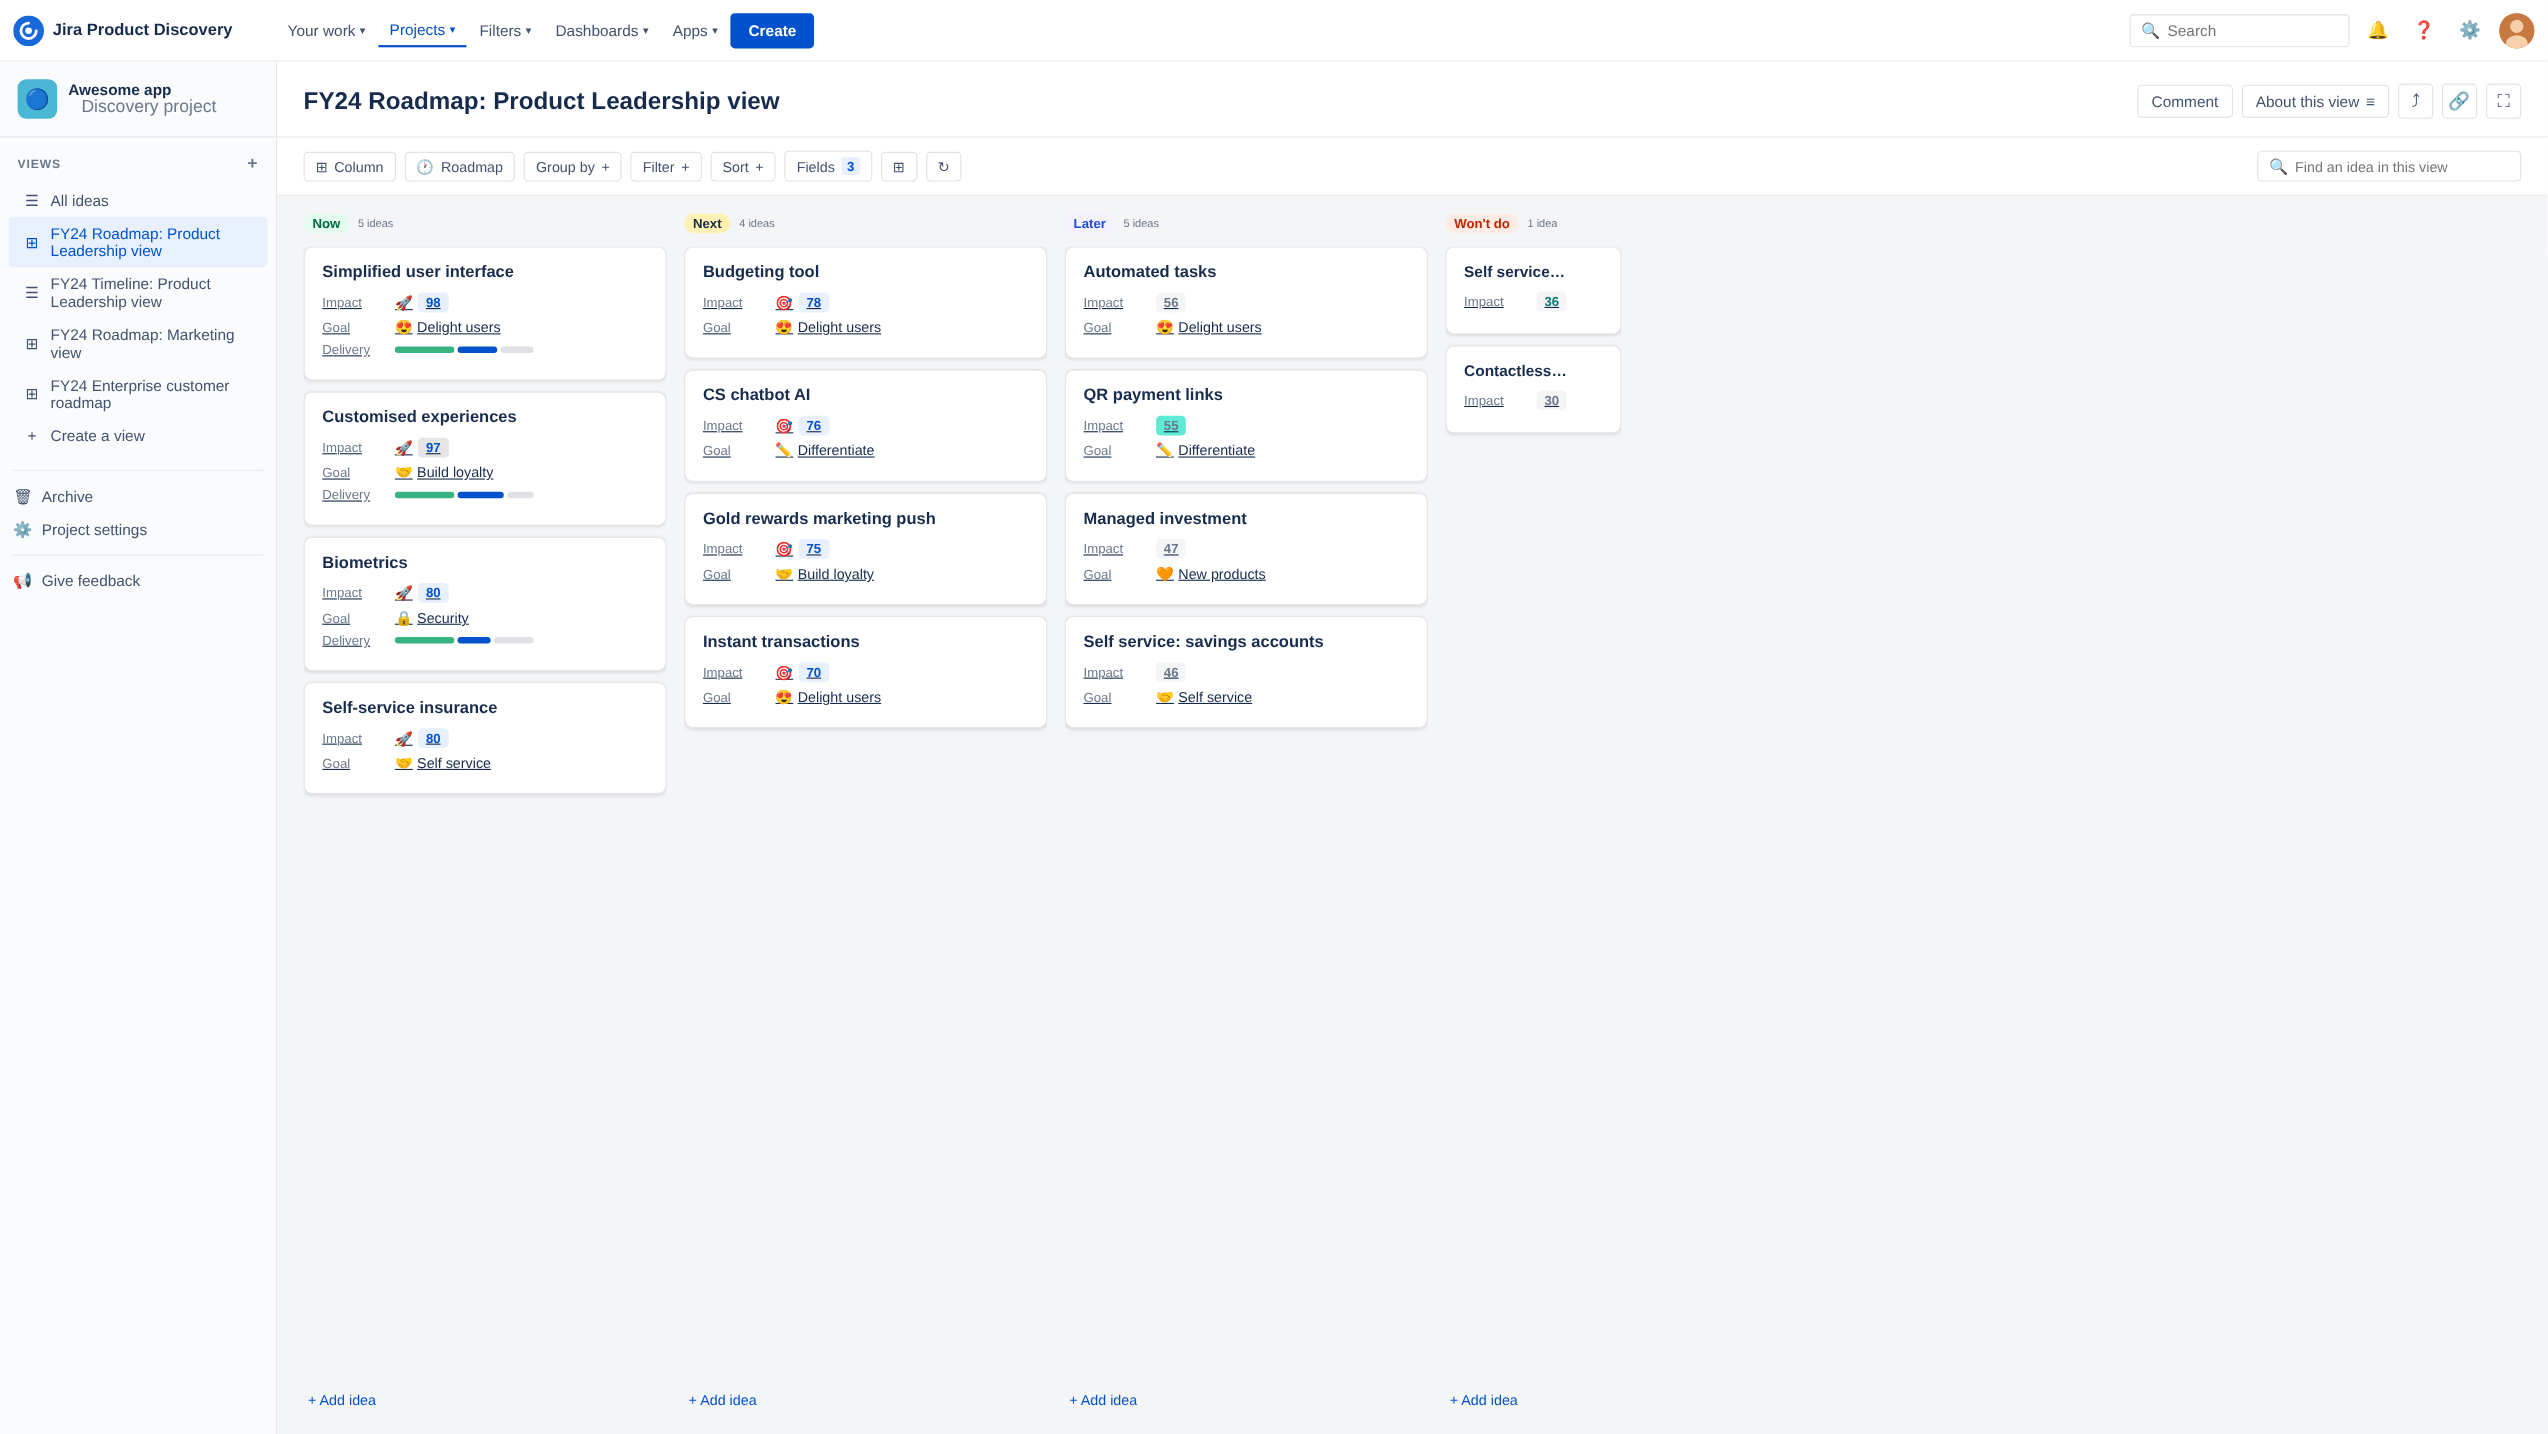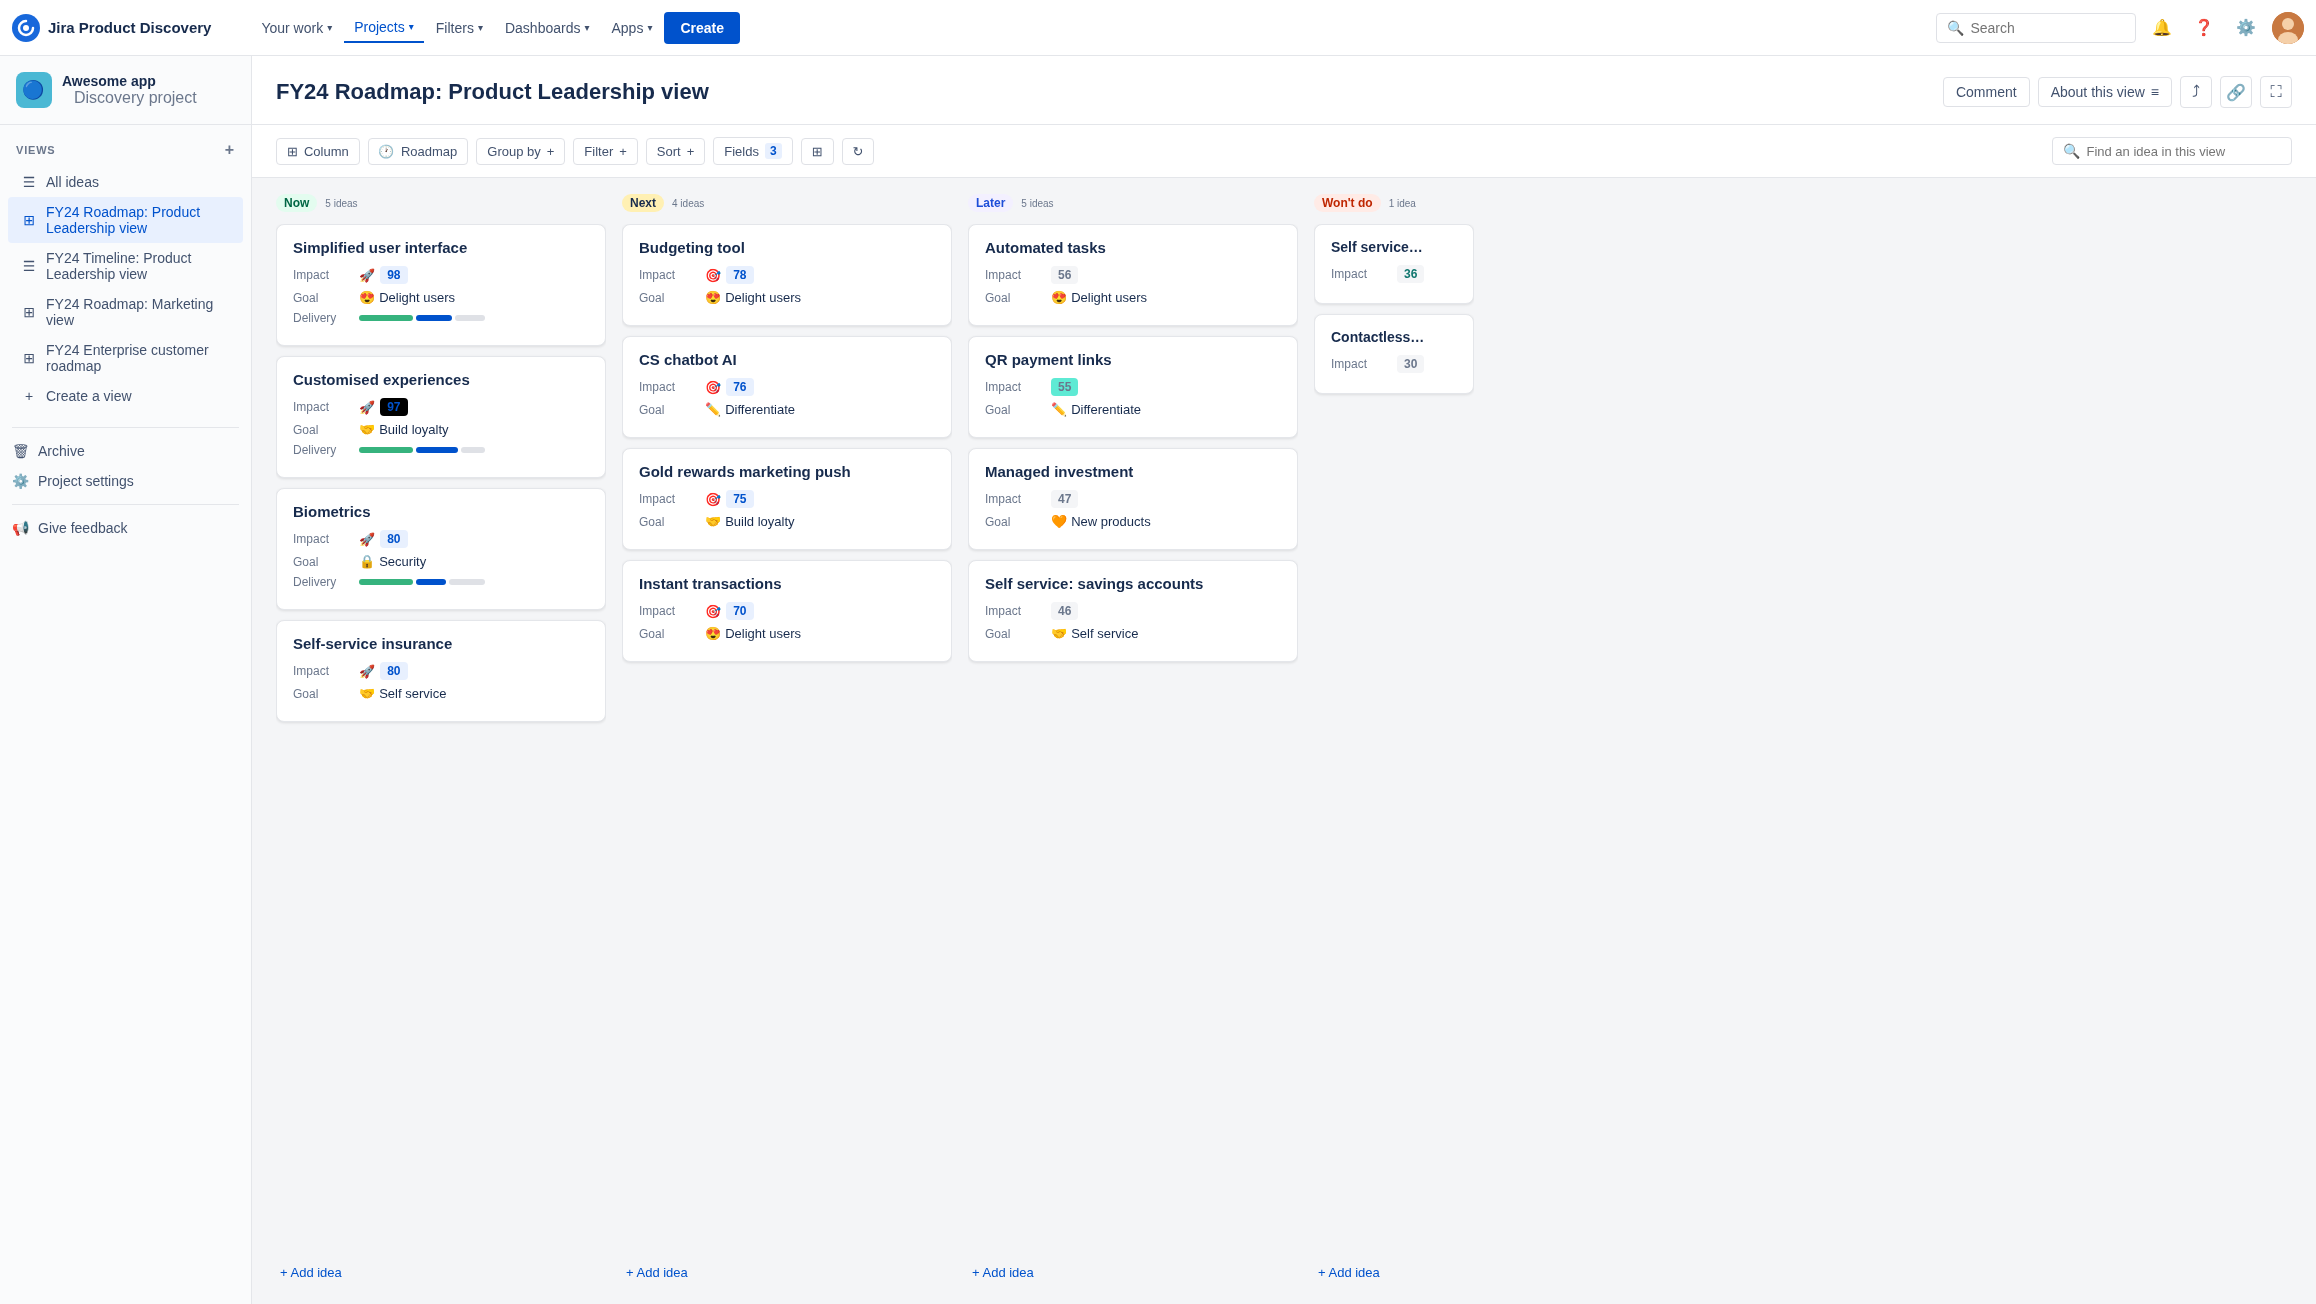--- a/index.html
+++ b/index.html
@@ -66,7 +66,7 @@
     .cards-container { flex: 1; overflow-y: auto; display: flex; flex-direction: column; gap: 10px; }
     .card { background: #fff; border-radius: 8px; padding: 14px 16px; box-shadow: 0 1px 3px rgba(0,0,0,0.1); border: 1px solid #e4e6ea; }
     .card-title { font-weight: 600; font-size: 15px; color: #172b4d; margin-bottom: 10px; }
-    .card-field { display: flex; align-items: center; gap: 6px; margin-bottom: 6px; }
+    .card-field { display: flex; align-items: center; gap: 6px; margin-bottom: 6px; text-decoration: underline; }
     .card-field-label { font-size: 12px; color: #6b778c; width: 60px; flex-shrink: 0; }
     .card-field-value { display: flex; align-items: center; gap: 5px; font-size: 13px; }
     .impact-badge { background: #e8f0fe; color: #0052cc; border-radius: 4px; padding: 2px 7px; font-size: 12px; font-weight: 700; }

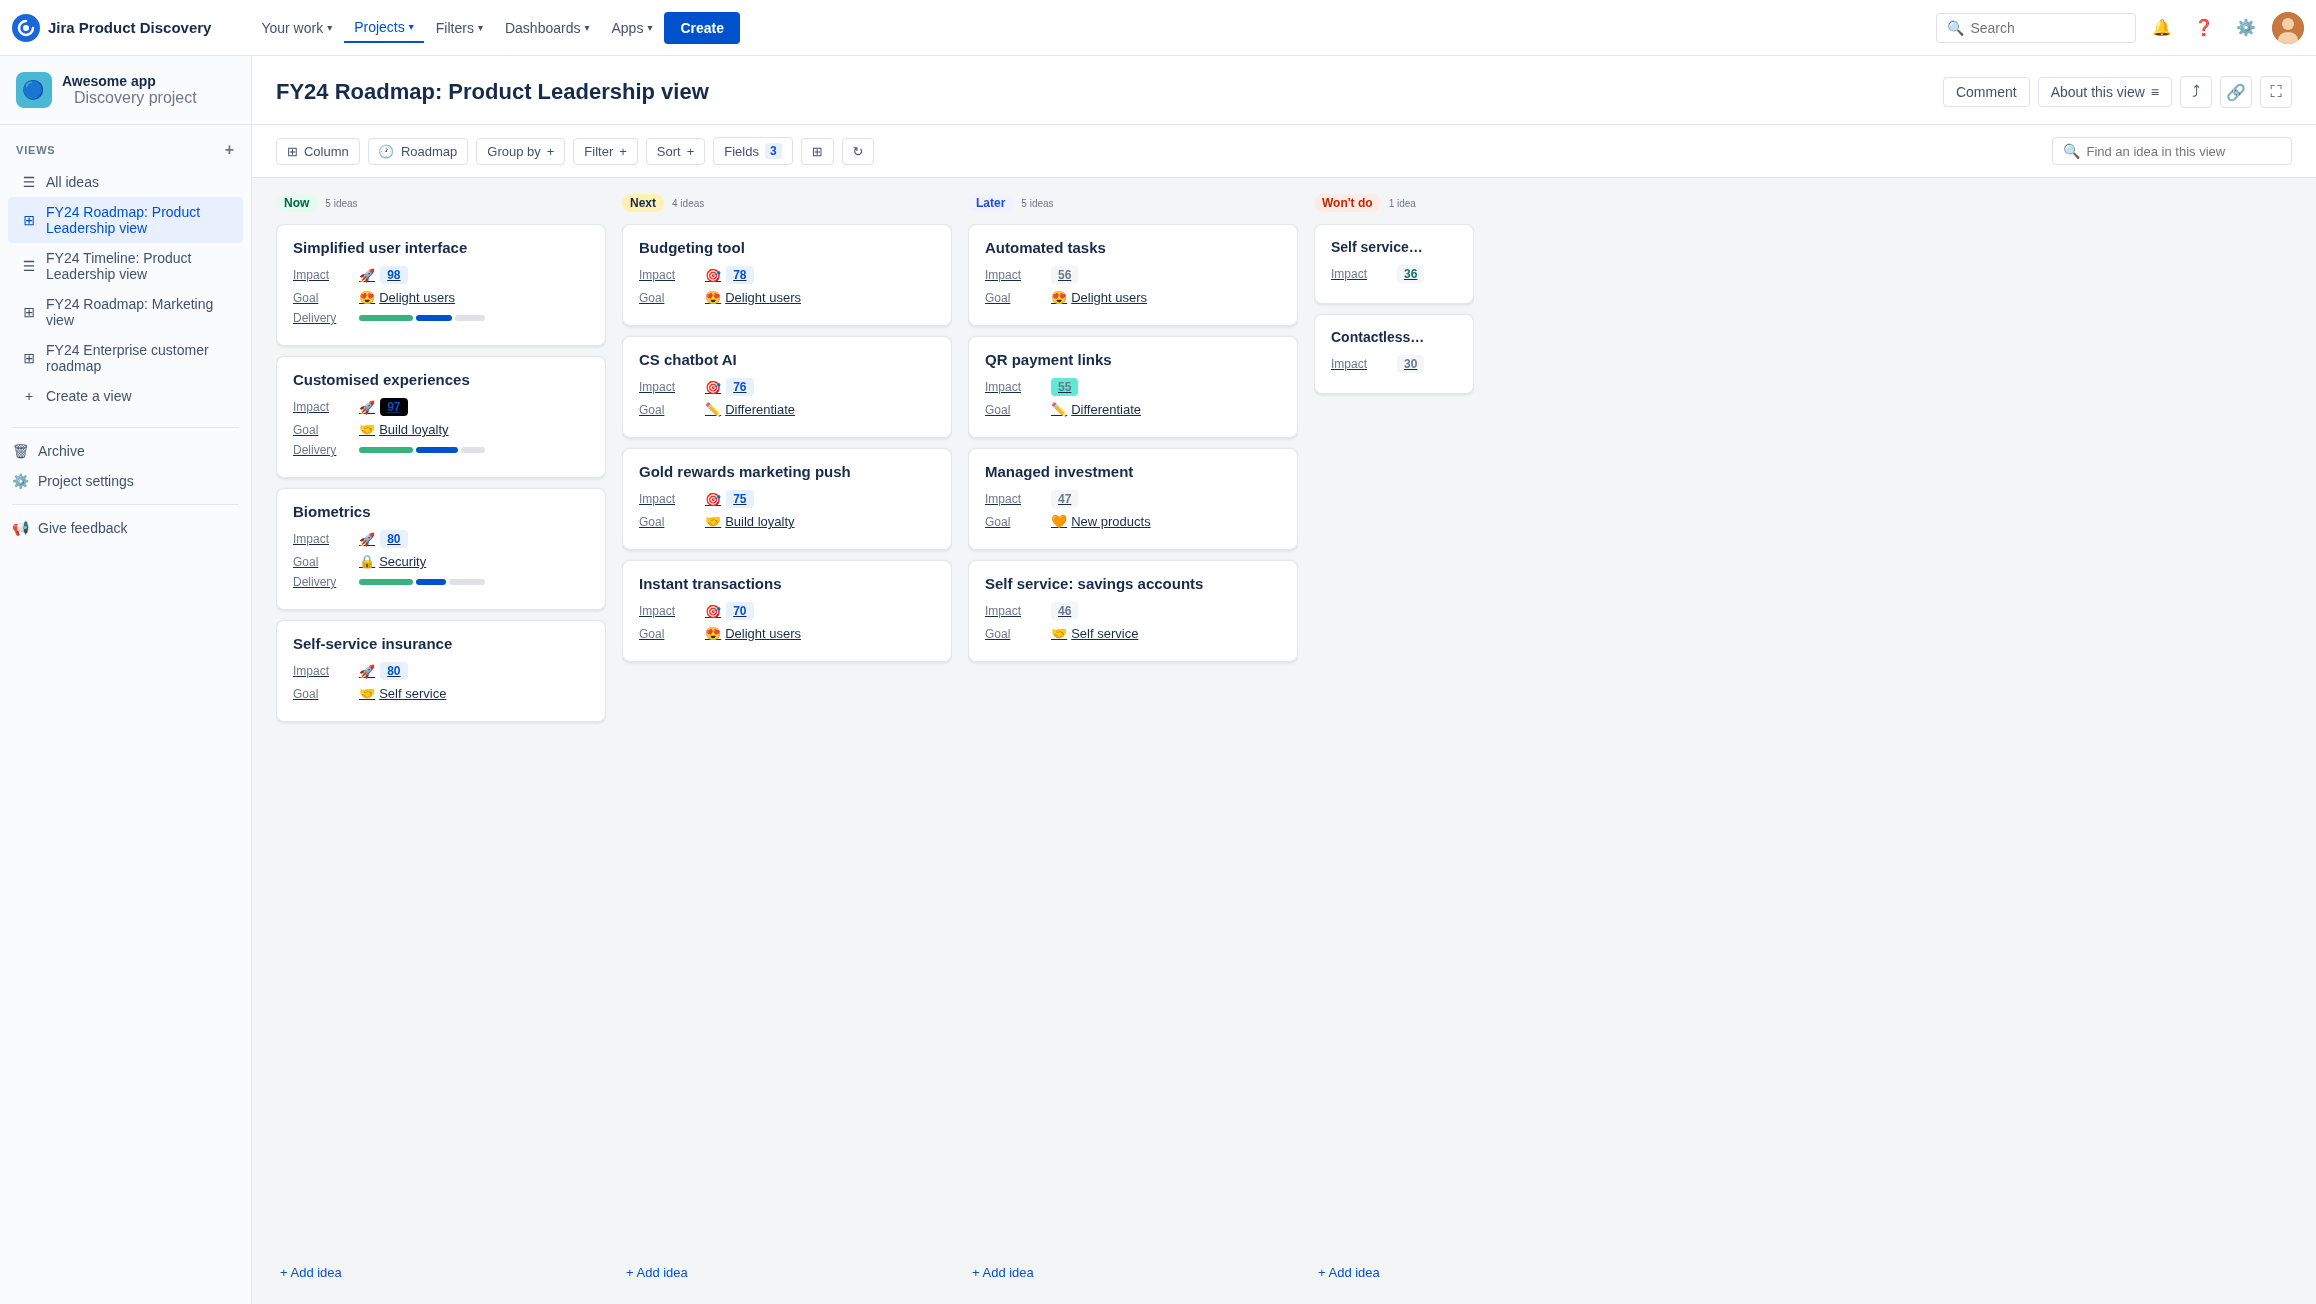--- a/index.html
+++ b/index.html
@@ -279,7 +279,7 @@
         <span class="card-field-label">Impact</span>
         <div class="card-field-value">
           <span>🚀</span>
-          <span class="impact-badge" style="background:#000000; color:#0052cc;">97</span>
+          <span class="impact-badge" style="background:#e5e5e5; color:#0052cc;">97</span>
         </div>
       </div>
 

